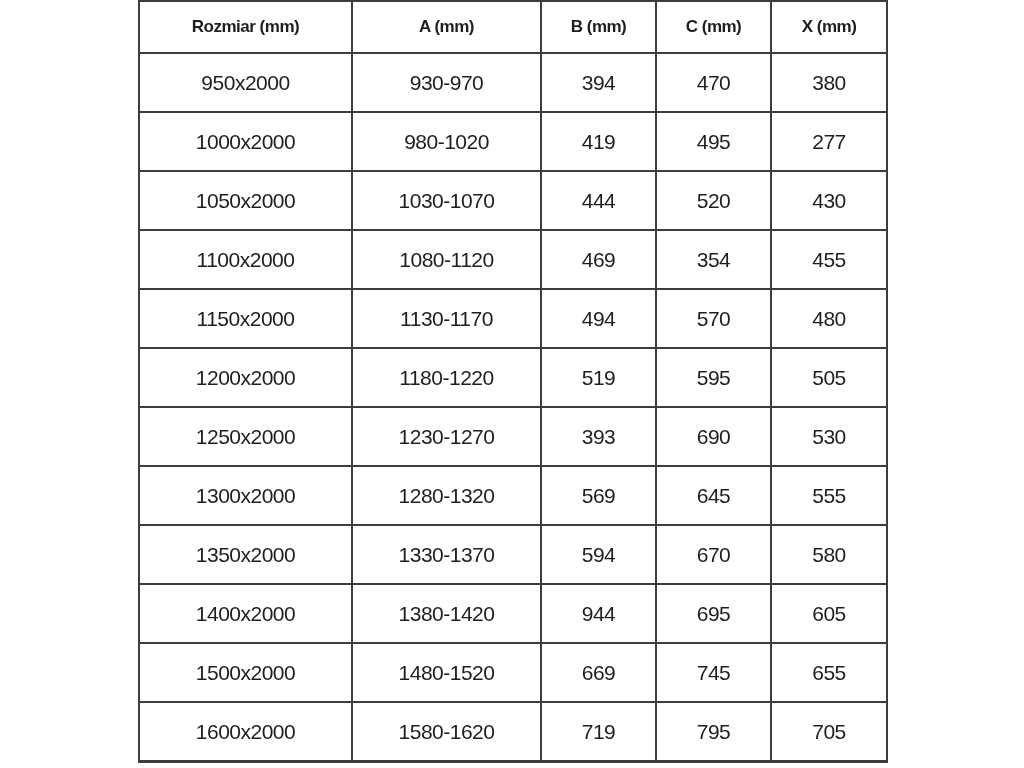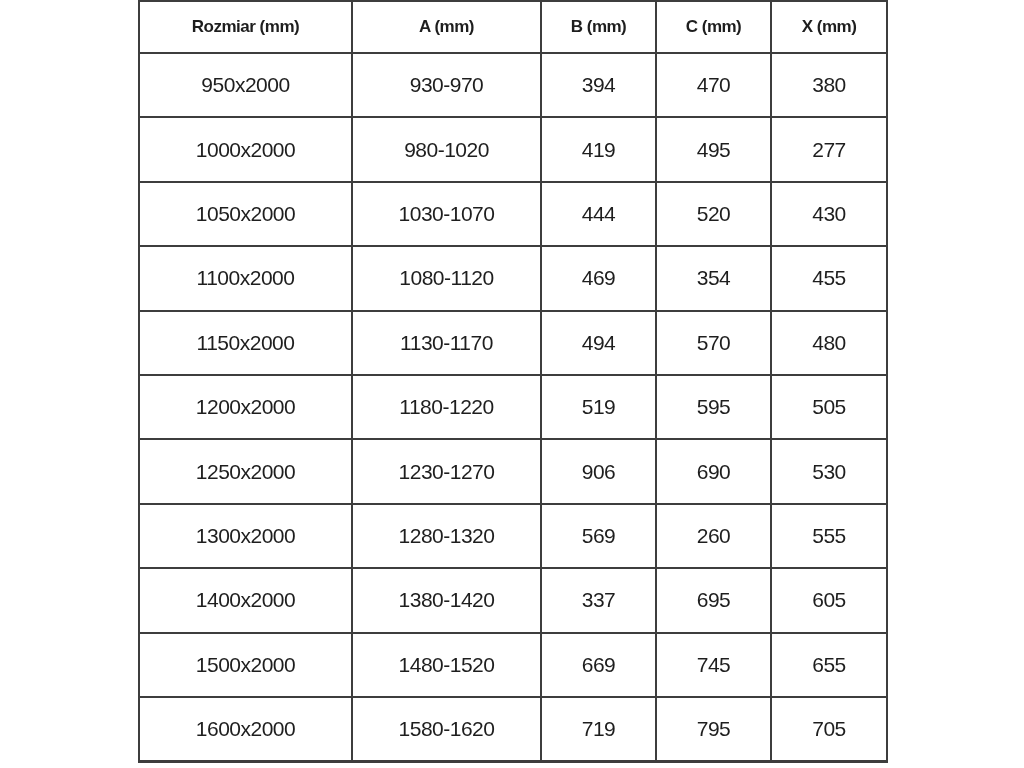--- a/index.html
+++ b/index.html
@@ -121,7 +121,7 @@
         <tr>
           <td>1250x2000</td>
           <td>1230-1270</td>
-          <td>906</td>
+          <td>393</td>
           <td>690</td>
           <td>530</td>
         </tr>

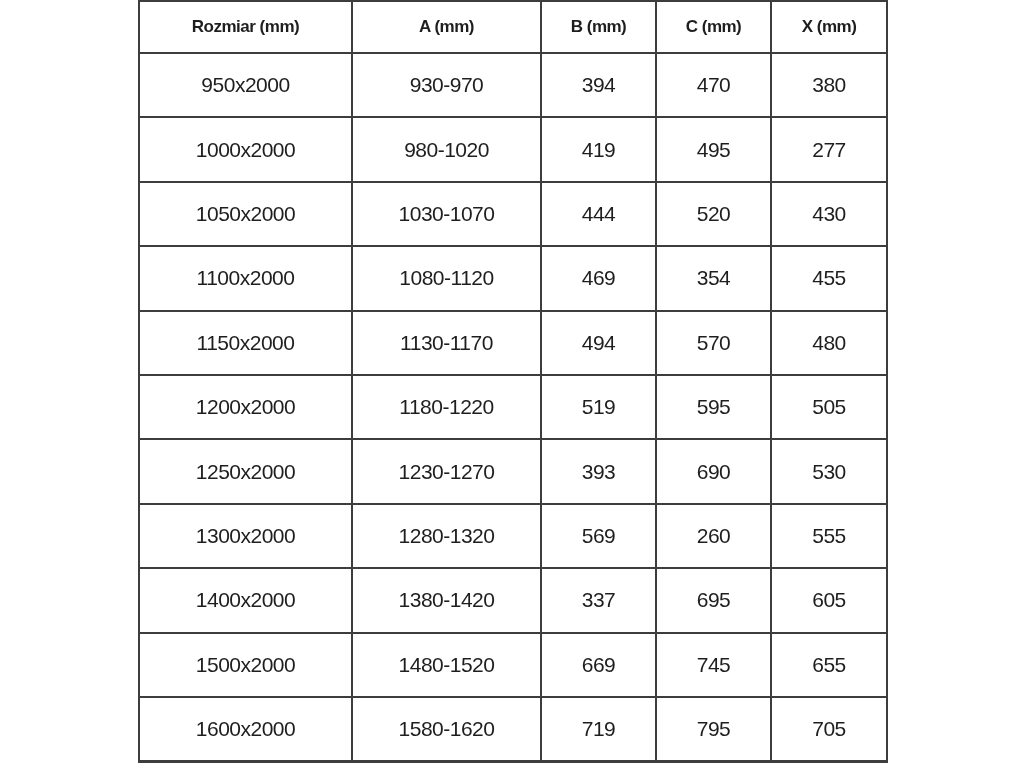--- a/index.html
+++ b/index.html
@@ -129,7 +129,7 @@
           <td>1300x2000</td>
           <td>1280-1320</td>
           <td>569</td>
-          <td>260</td>
+          <td>645</td>
           <td>555</td>
         </tr>
         <tr>

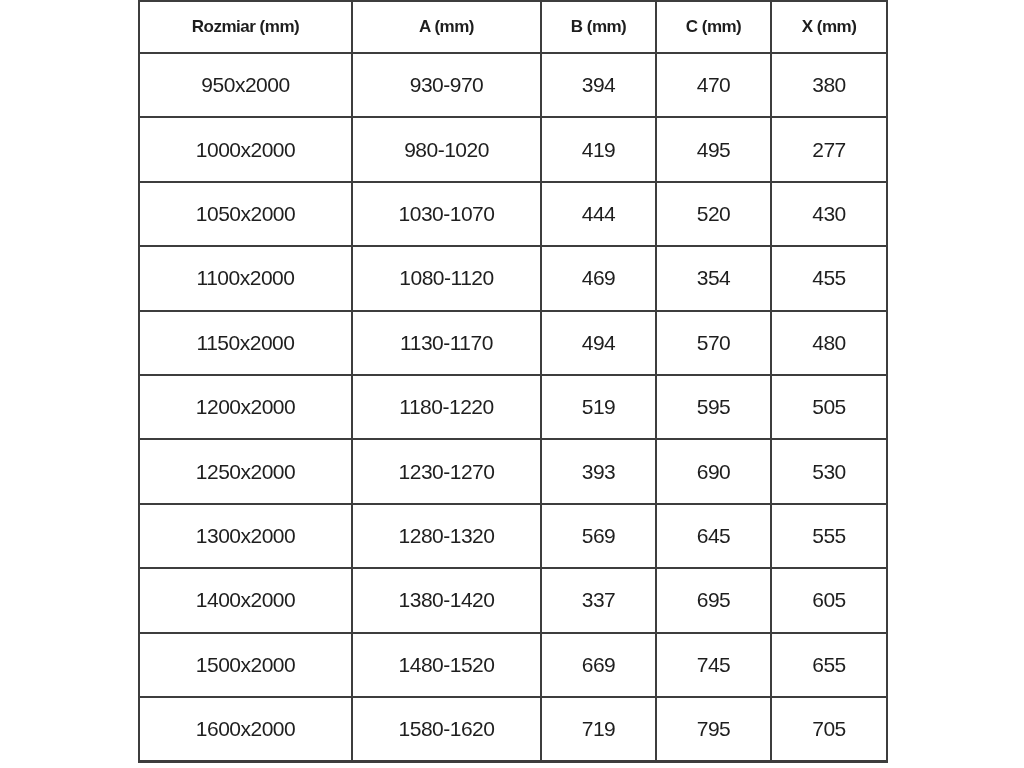--- a/index.html
+++ b/index.html
@@ -133,6 +133,13 @@
           <td>555</td>
         </tr>
         <tr>
+          <td>1350x2000</td>
+          <td>1330-1370</td>
+          <td>594</td>
+          <td>670</td>
+          <td>580</td>
+        </tr>
+        <tr>
           <td>1400x2000</td>
           <td>1380-1420</td>
           <td>337</td>

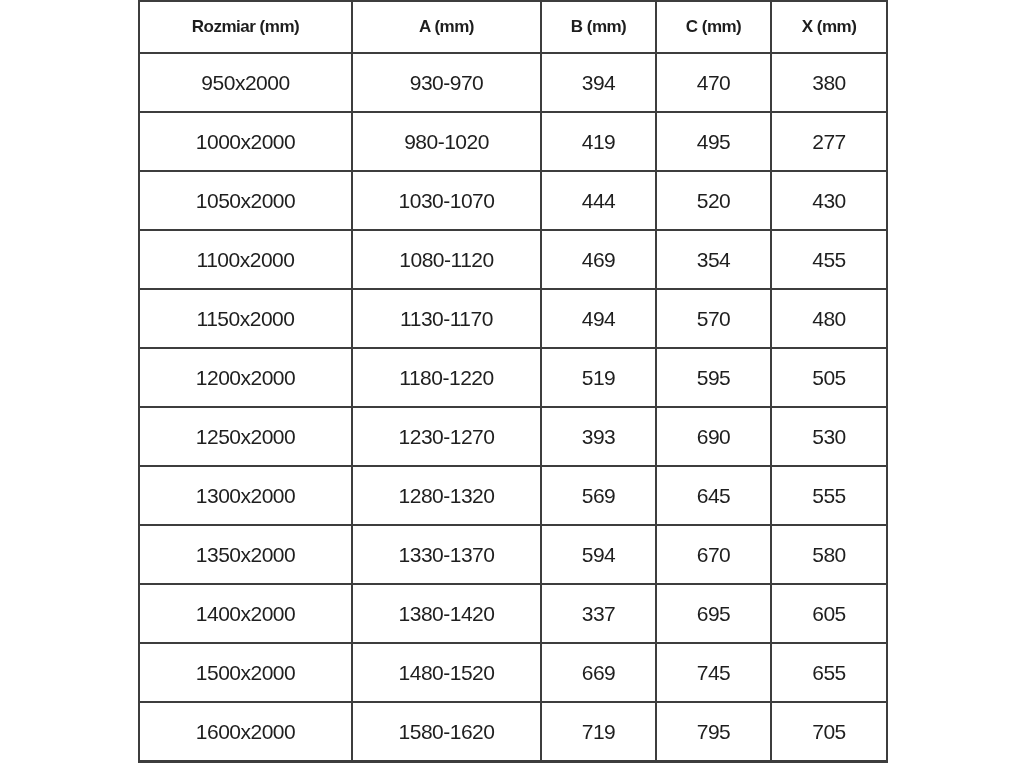--- a/index.html
+++ b/index.html
@@ -142,7 +142,7 @@
         <tr>
           <td>1400x2000</td>
           <td>1380-1420</td>
-          <td>337</td>
+          <td>944</td>
           <td>695</td>
           <td>605</td>
         </tr>

